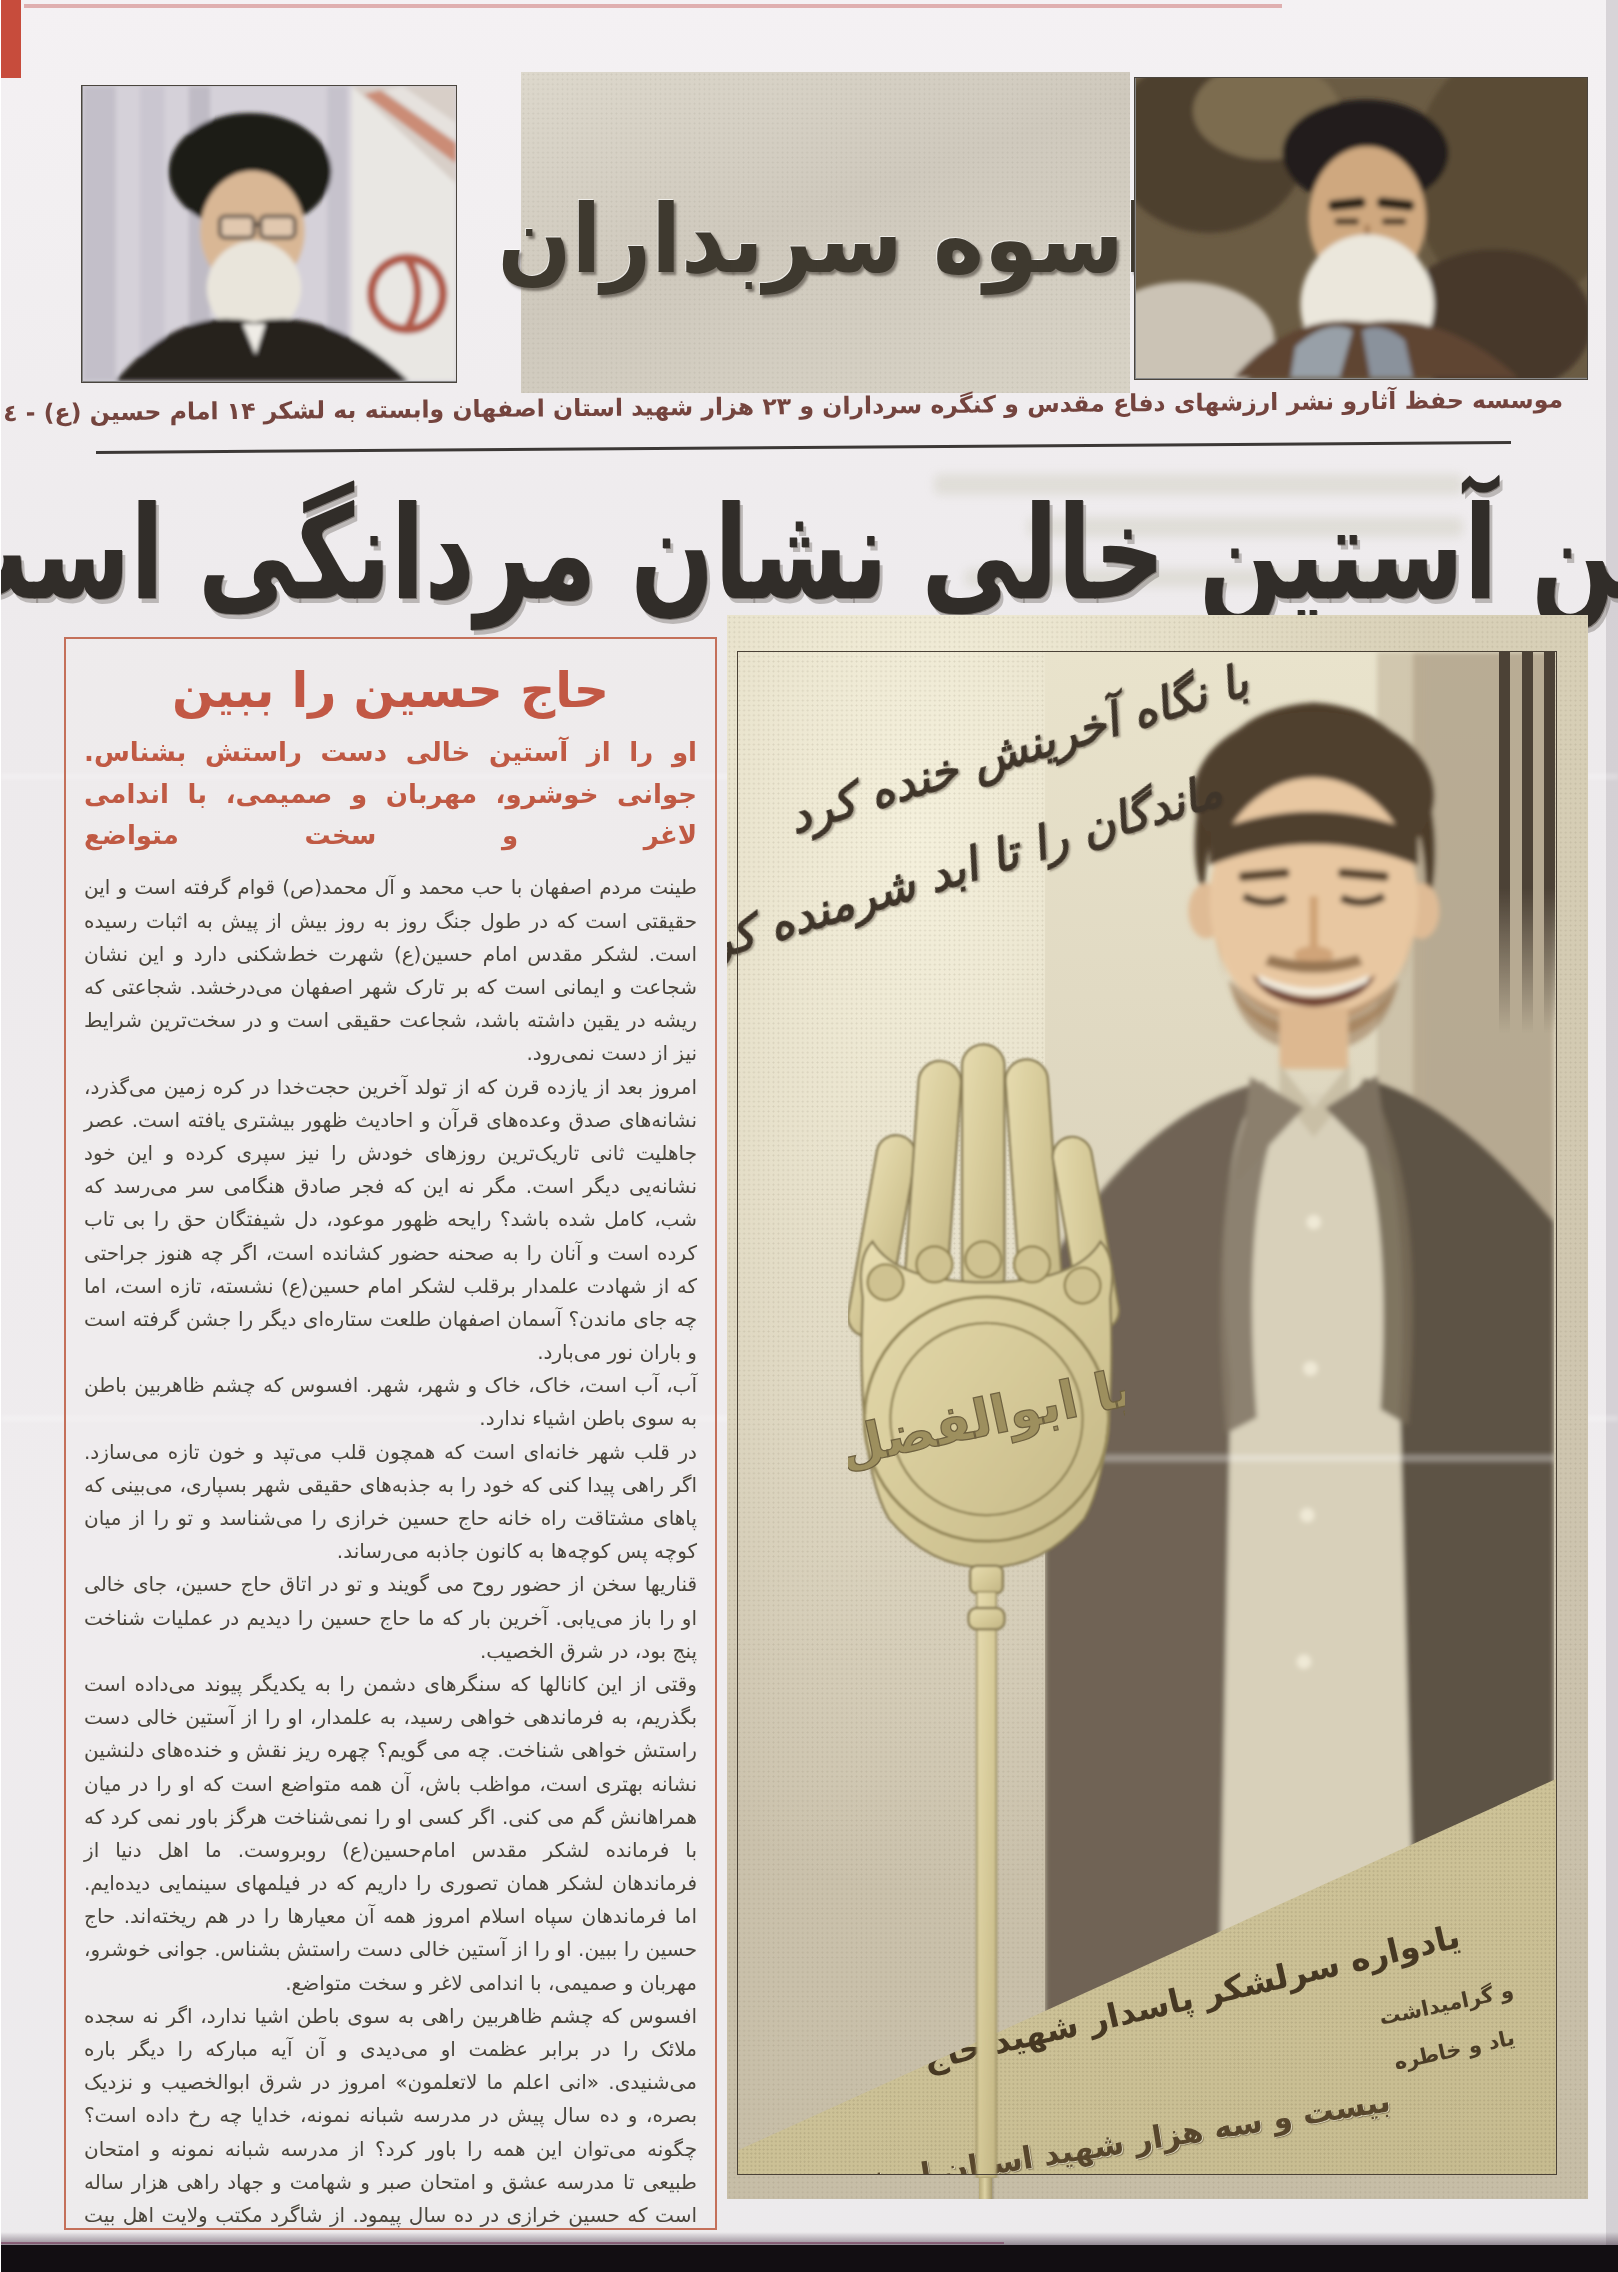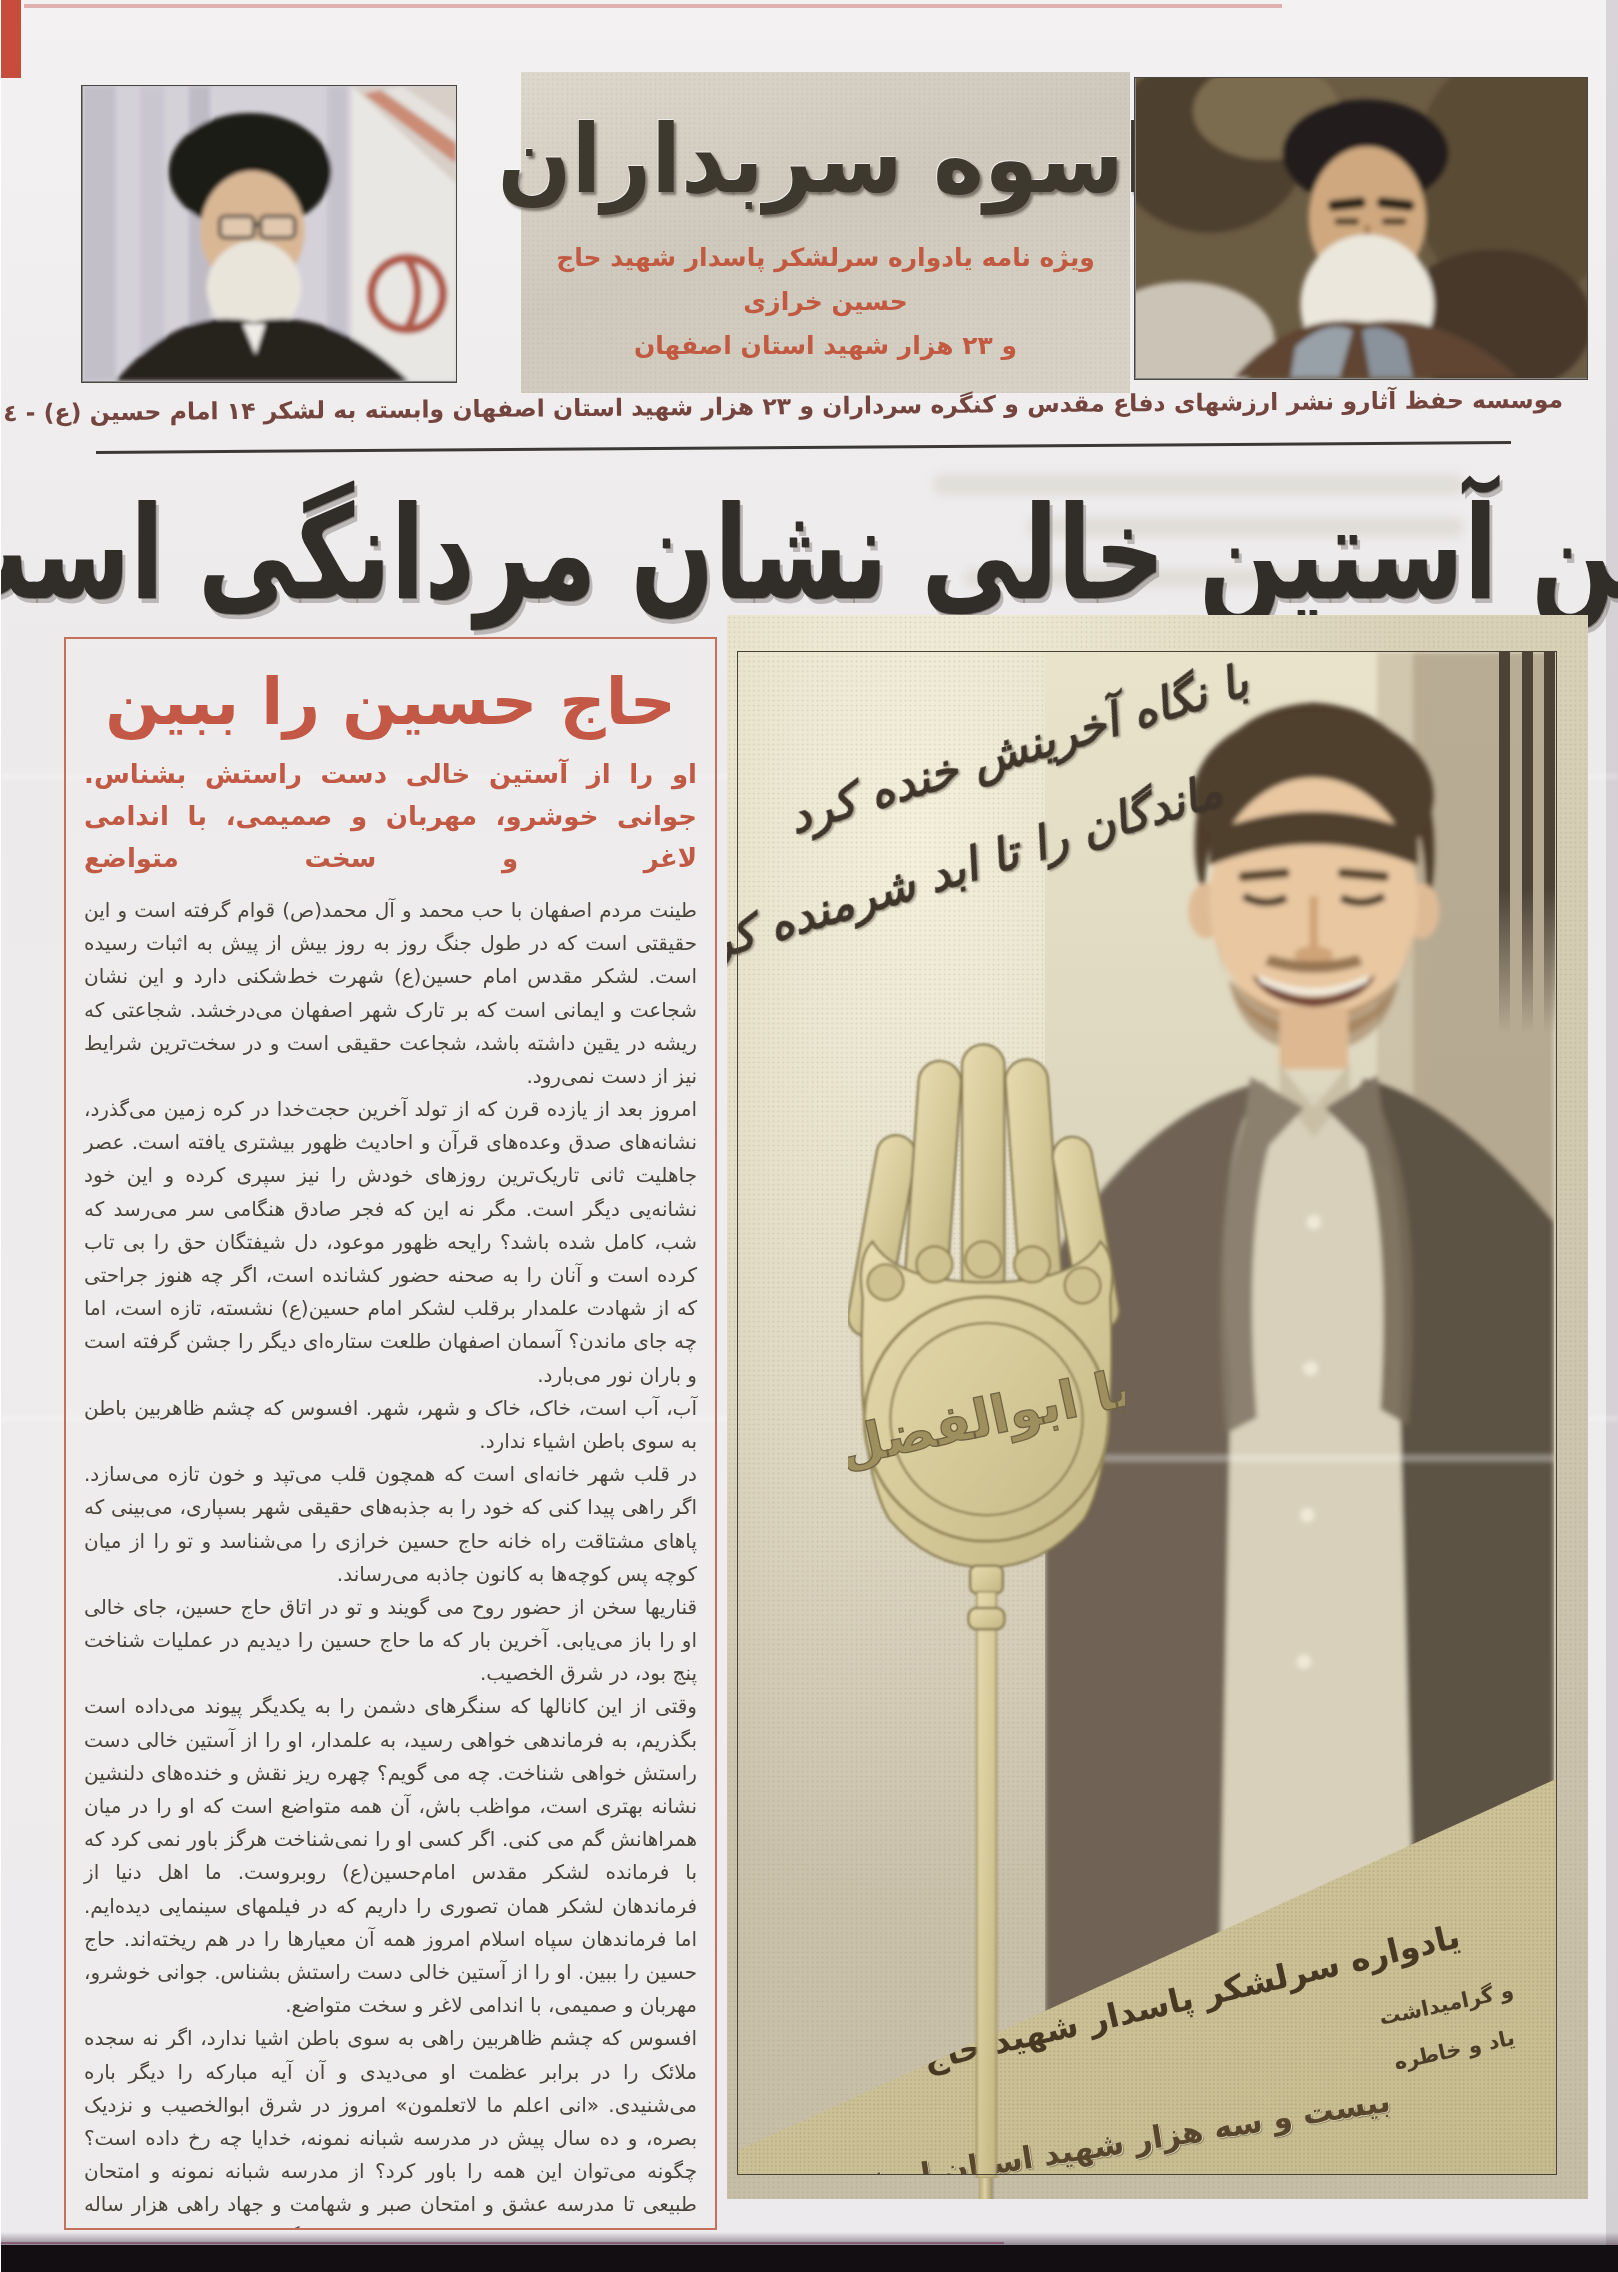--- a/index.html
+++ b/index.html
@@ -126,10 +126,6 @@
 
 <div class="abs masthead">
   <div class="masthead-title">اسوه سربداران</div>
-  <div class="masthead-sub">
-    <div>ویژه نامه یادواره سرلشکر پاسدار شهید حاج حسین خرازی</div>
-    <div>و ۲۳ هزار شهید استان اصفهان</div>
-  </div>
 </div>
 
 <div class="abs hdr-photo hdr-photo-right">

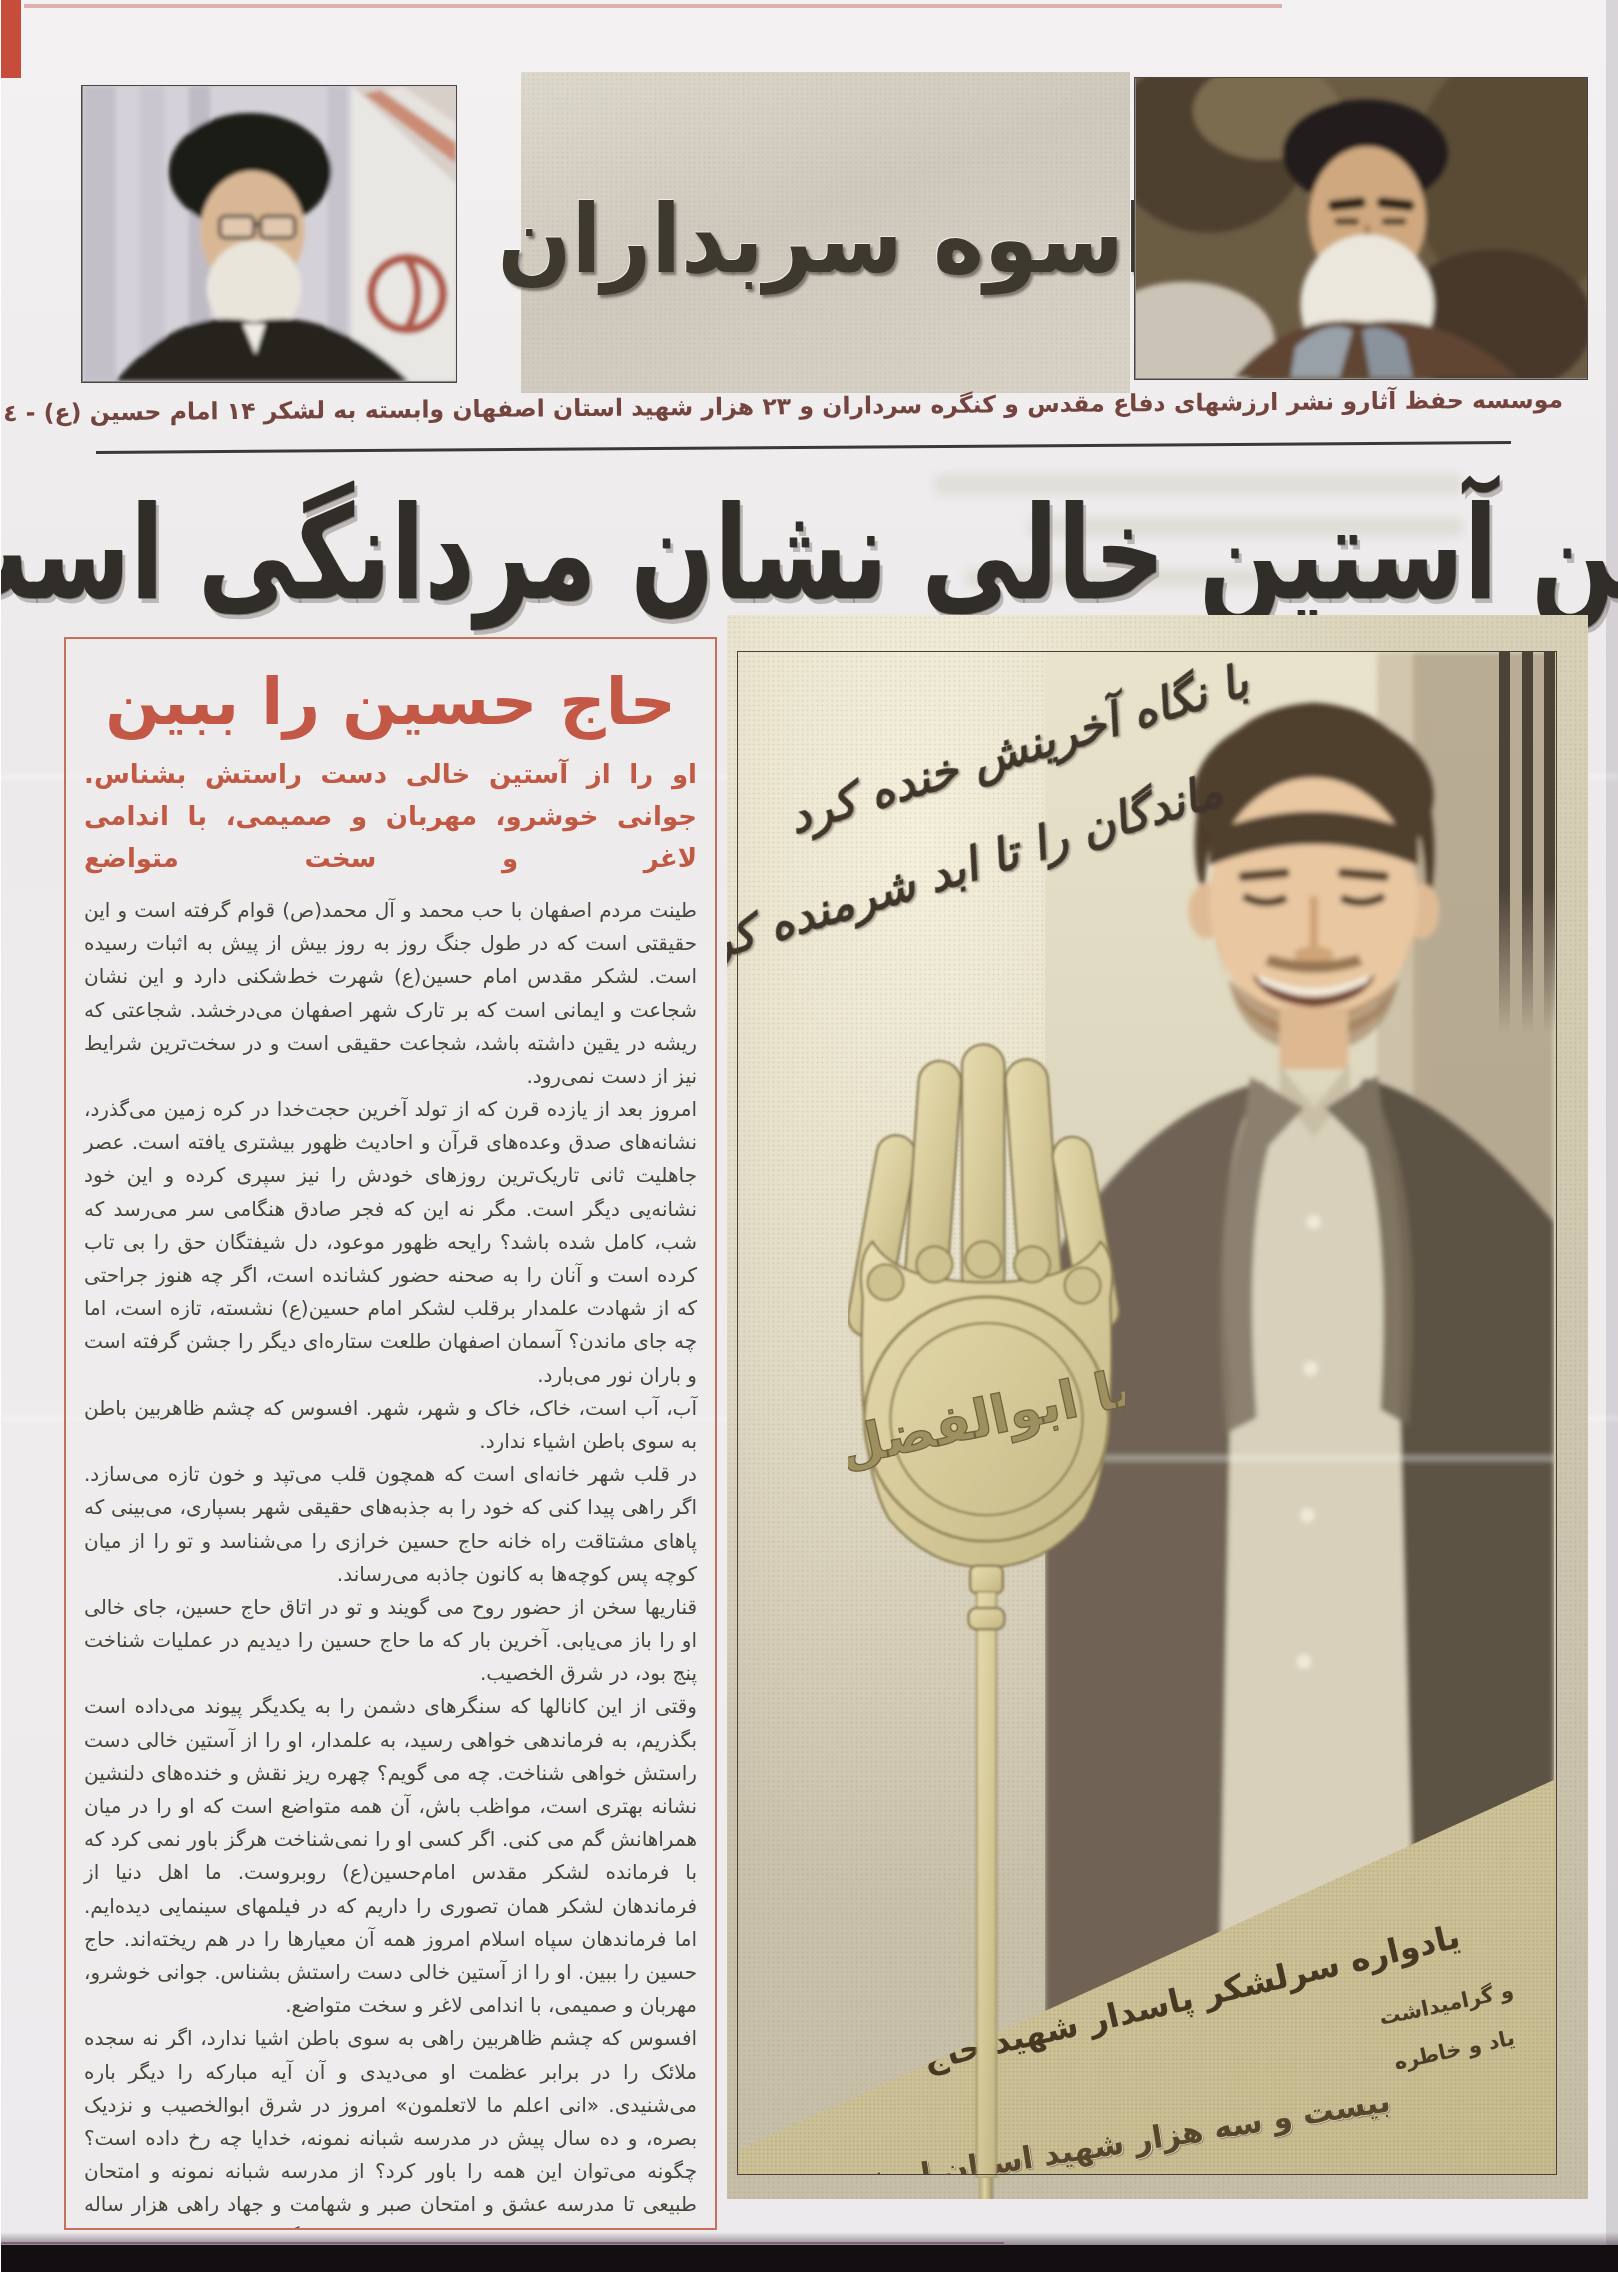--- a/index.html
+++ b/index.html
@@ -45,7 +45,7 @@
   
   .article{left:64px;top:637px;width:653px;height:1593px;border:2.4px solid #c4705a;box-sizing:border-box;
     padding:8.1px 18px 6.5px 18px;overflow:hidden;background:rgba(240,237,238,.35);}
-  .article-heading{text-align:center;color:#c25845;font-weight:bold;font-size:64px;line-height:1.5;margin:6.5px 0 4.9px 0;}
+  .article-heading{text-align:center;color:#c25845;font-weight:bold;font-size:49px;line-height:1.5;margin:6.5px 0 4.9px 0;}
   .article-intro{color:#c05a44;font-weight:bold;font-size:26px;line-height:1.6;text-align:justify;text-align-last:justify;margin-bottom:14.7px;}
   .article-body p{margin:0;color:#4b463c;font-size:20px;line-height:1.66;text-align:justify;}
   

